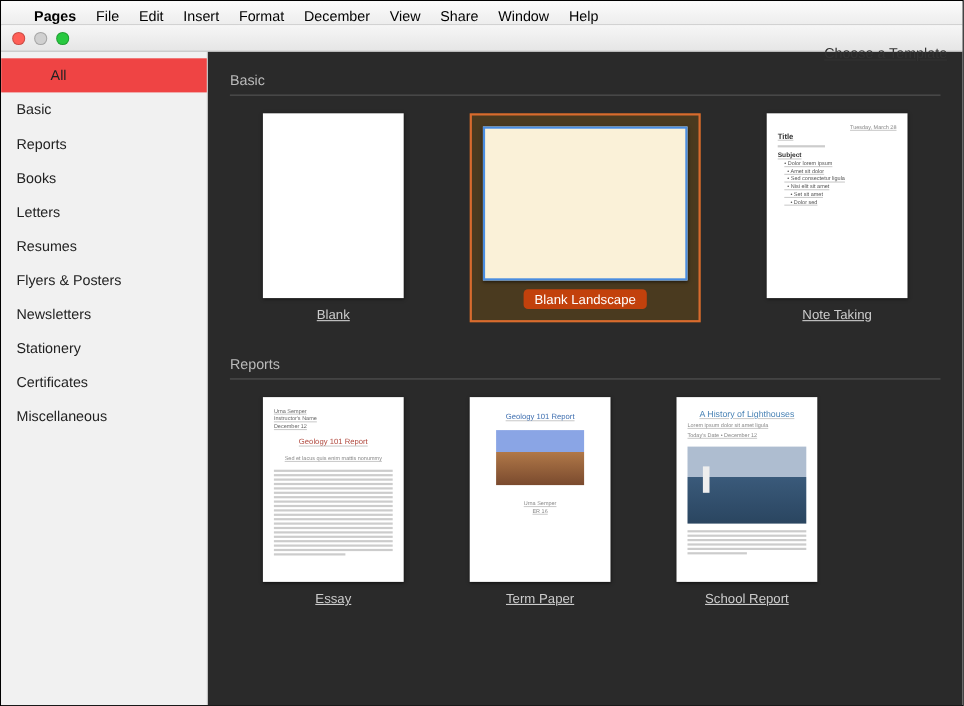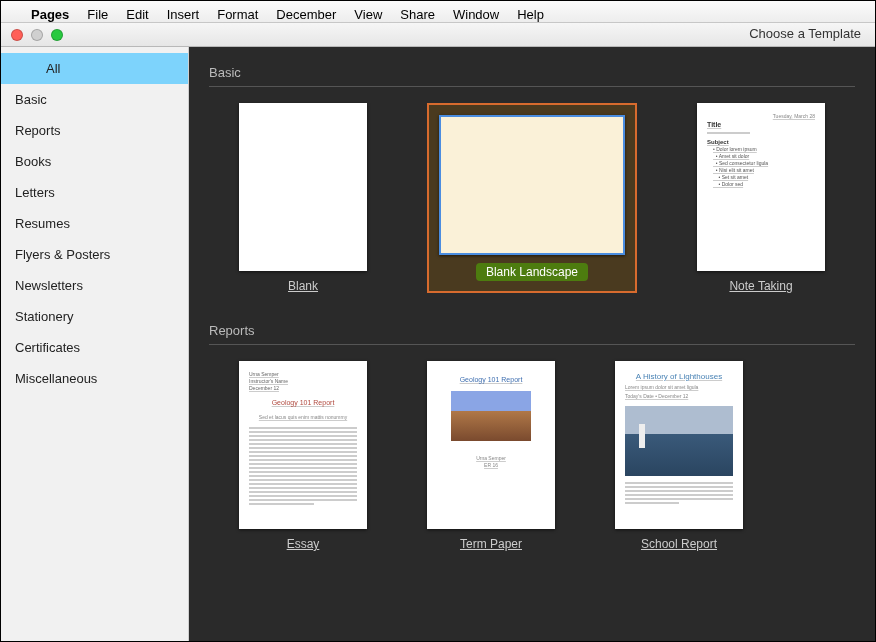--- a/index.html
+++ b/index.html
@@ -43,8 +43,8 @@
     .tl.yellow { background:#d0d0d0; }
     .tl.green { background:#28c940; }
     .window-title {
-      position: absolute; right: 14px; top: 3px;
-      font-size: 13px; color: #333;
+      position: absolute; right: 14px; top: 18px;
+      font-size: 13px; color: #333; text-decoration: underline;
     }
 
     

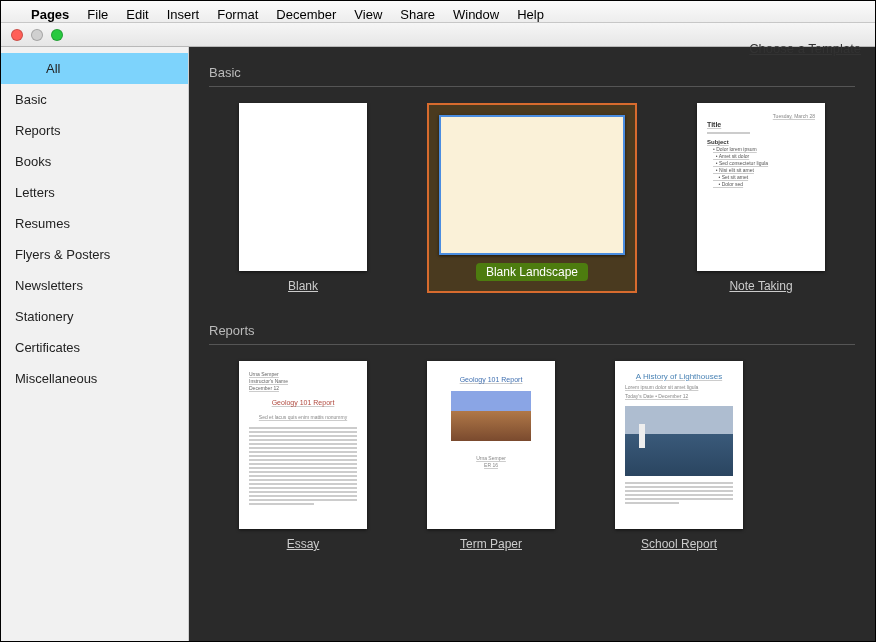--- a/index.html
+++ b/index.html
@@ -65,7 +65,7 @@
       cursor: default;
     }
     .sidebar-item.selected {
-      background: #7dd3fc;
+      background: #ef4444;
       padding-left: 45px;
     }
 

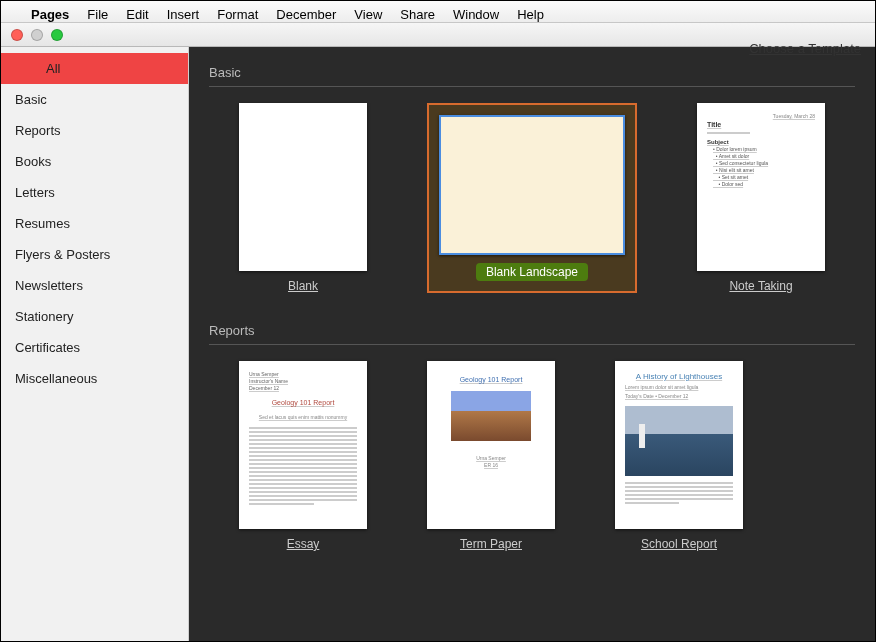--- a/index.html
+++ b/index.html
@@ -122,7 +122,7 @@
       border: 2px solid #4a8de0;
     }
     .label-pill {
-      background: #4d7c0f;
+      background: #c2410c;
       color: #fff;
       border-radius: 4px;
       padding: 2px 10px;

